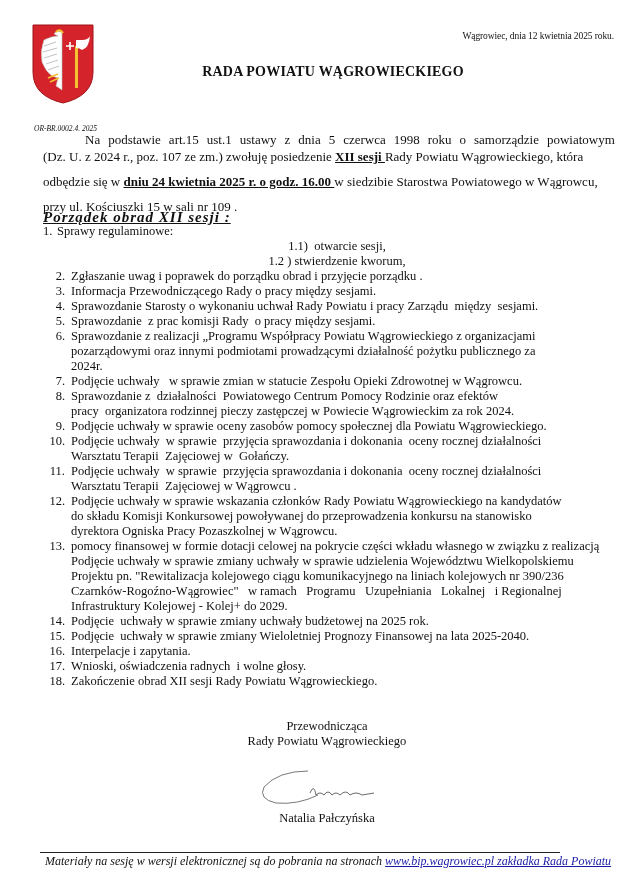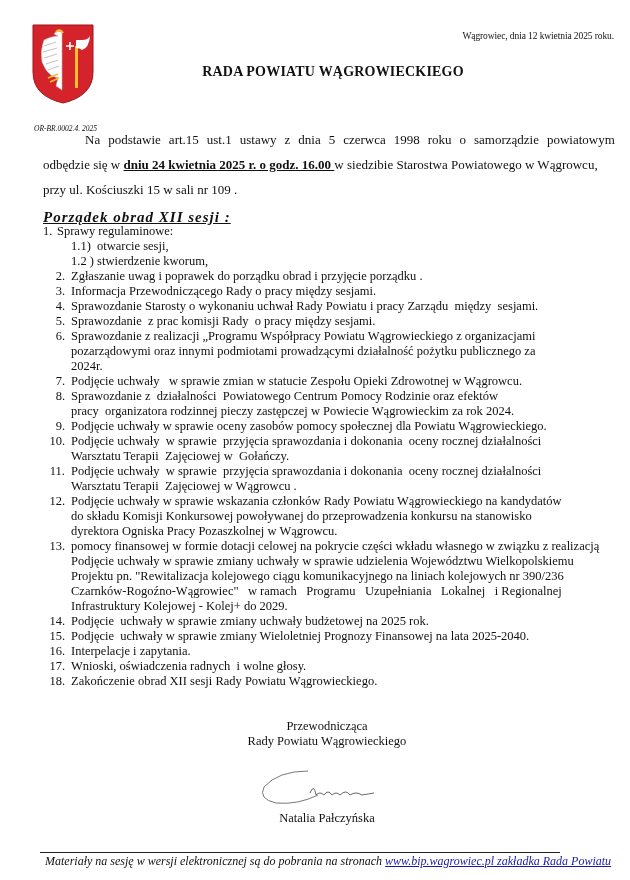--- a/index.html
+++ b/index.html
@@ -71,6 +71,9 @@
       <span>samorządzie</span>
       <span>powiatowym</span>
     </span>
+  <span class="j">
+    <span><span>(Dz. U. z 2024 r.,  poz. 107 ze zm.) zwołuję posiedzenie </span><span class="u">XII  sesji </span><span> Rady Powiatu Wągrowieckiego, która</span></span>
+  </span>
   <span class="line"><span>odbędzie się w </span><span class="u">dniu 24  kwietnia  2025 r. o godz. 16.00 </span><span> w siedzibie Starostwa Powiatowego w Wągrowcu,</span></span>
   <span class="line">przy ul. Kościuszki 15 w sali nr 109 .</span>
 </div>

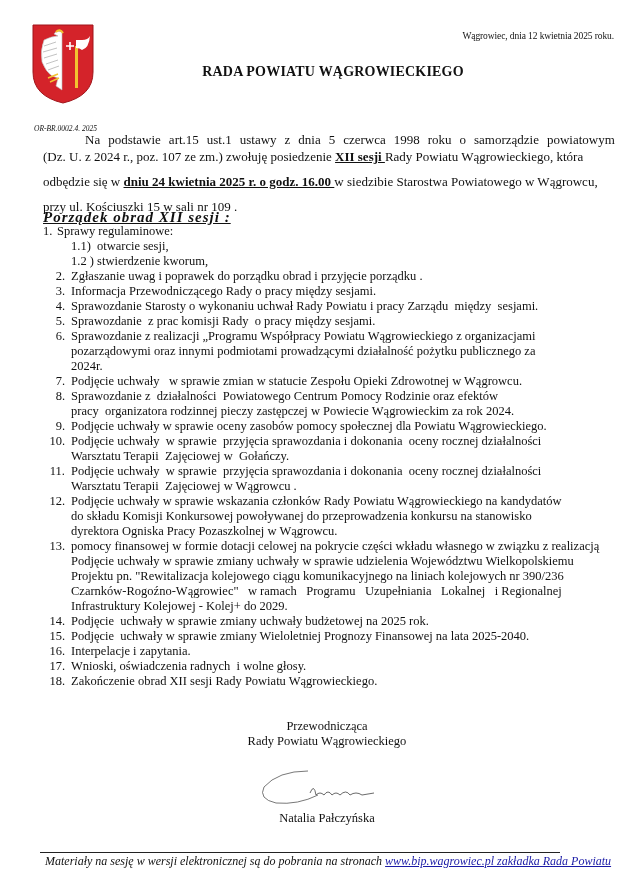--- a/index.html
+++ b/index.html
@@ -24,7 +24,7 @@
   .item { display: flex; }
   .num { flex: 0 0 auto; }
   .txt { flex: 1 1 auto; }
-  .sub { padding-left: 14px; }
+  .sub { padding-left: 14px; text-align: center; }
   .sig { left: 0; width: 630px; text-align: center; font-size: 12.5px; line-height: 15px; padding-left: 24px; box-sizing: border-box; }
   .sig-title { top: 719px; }
   .sig-svg { left: 258px; top: 765px; width: 140px; height: 48px; }

